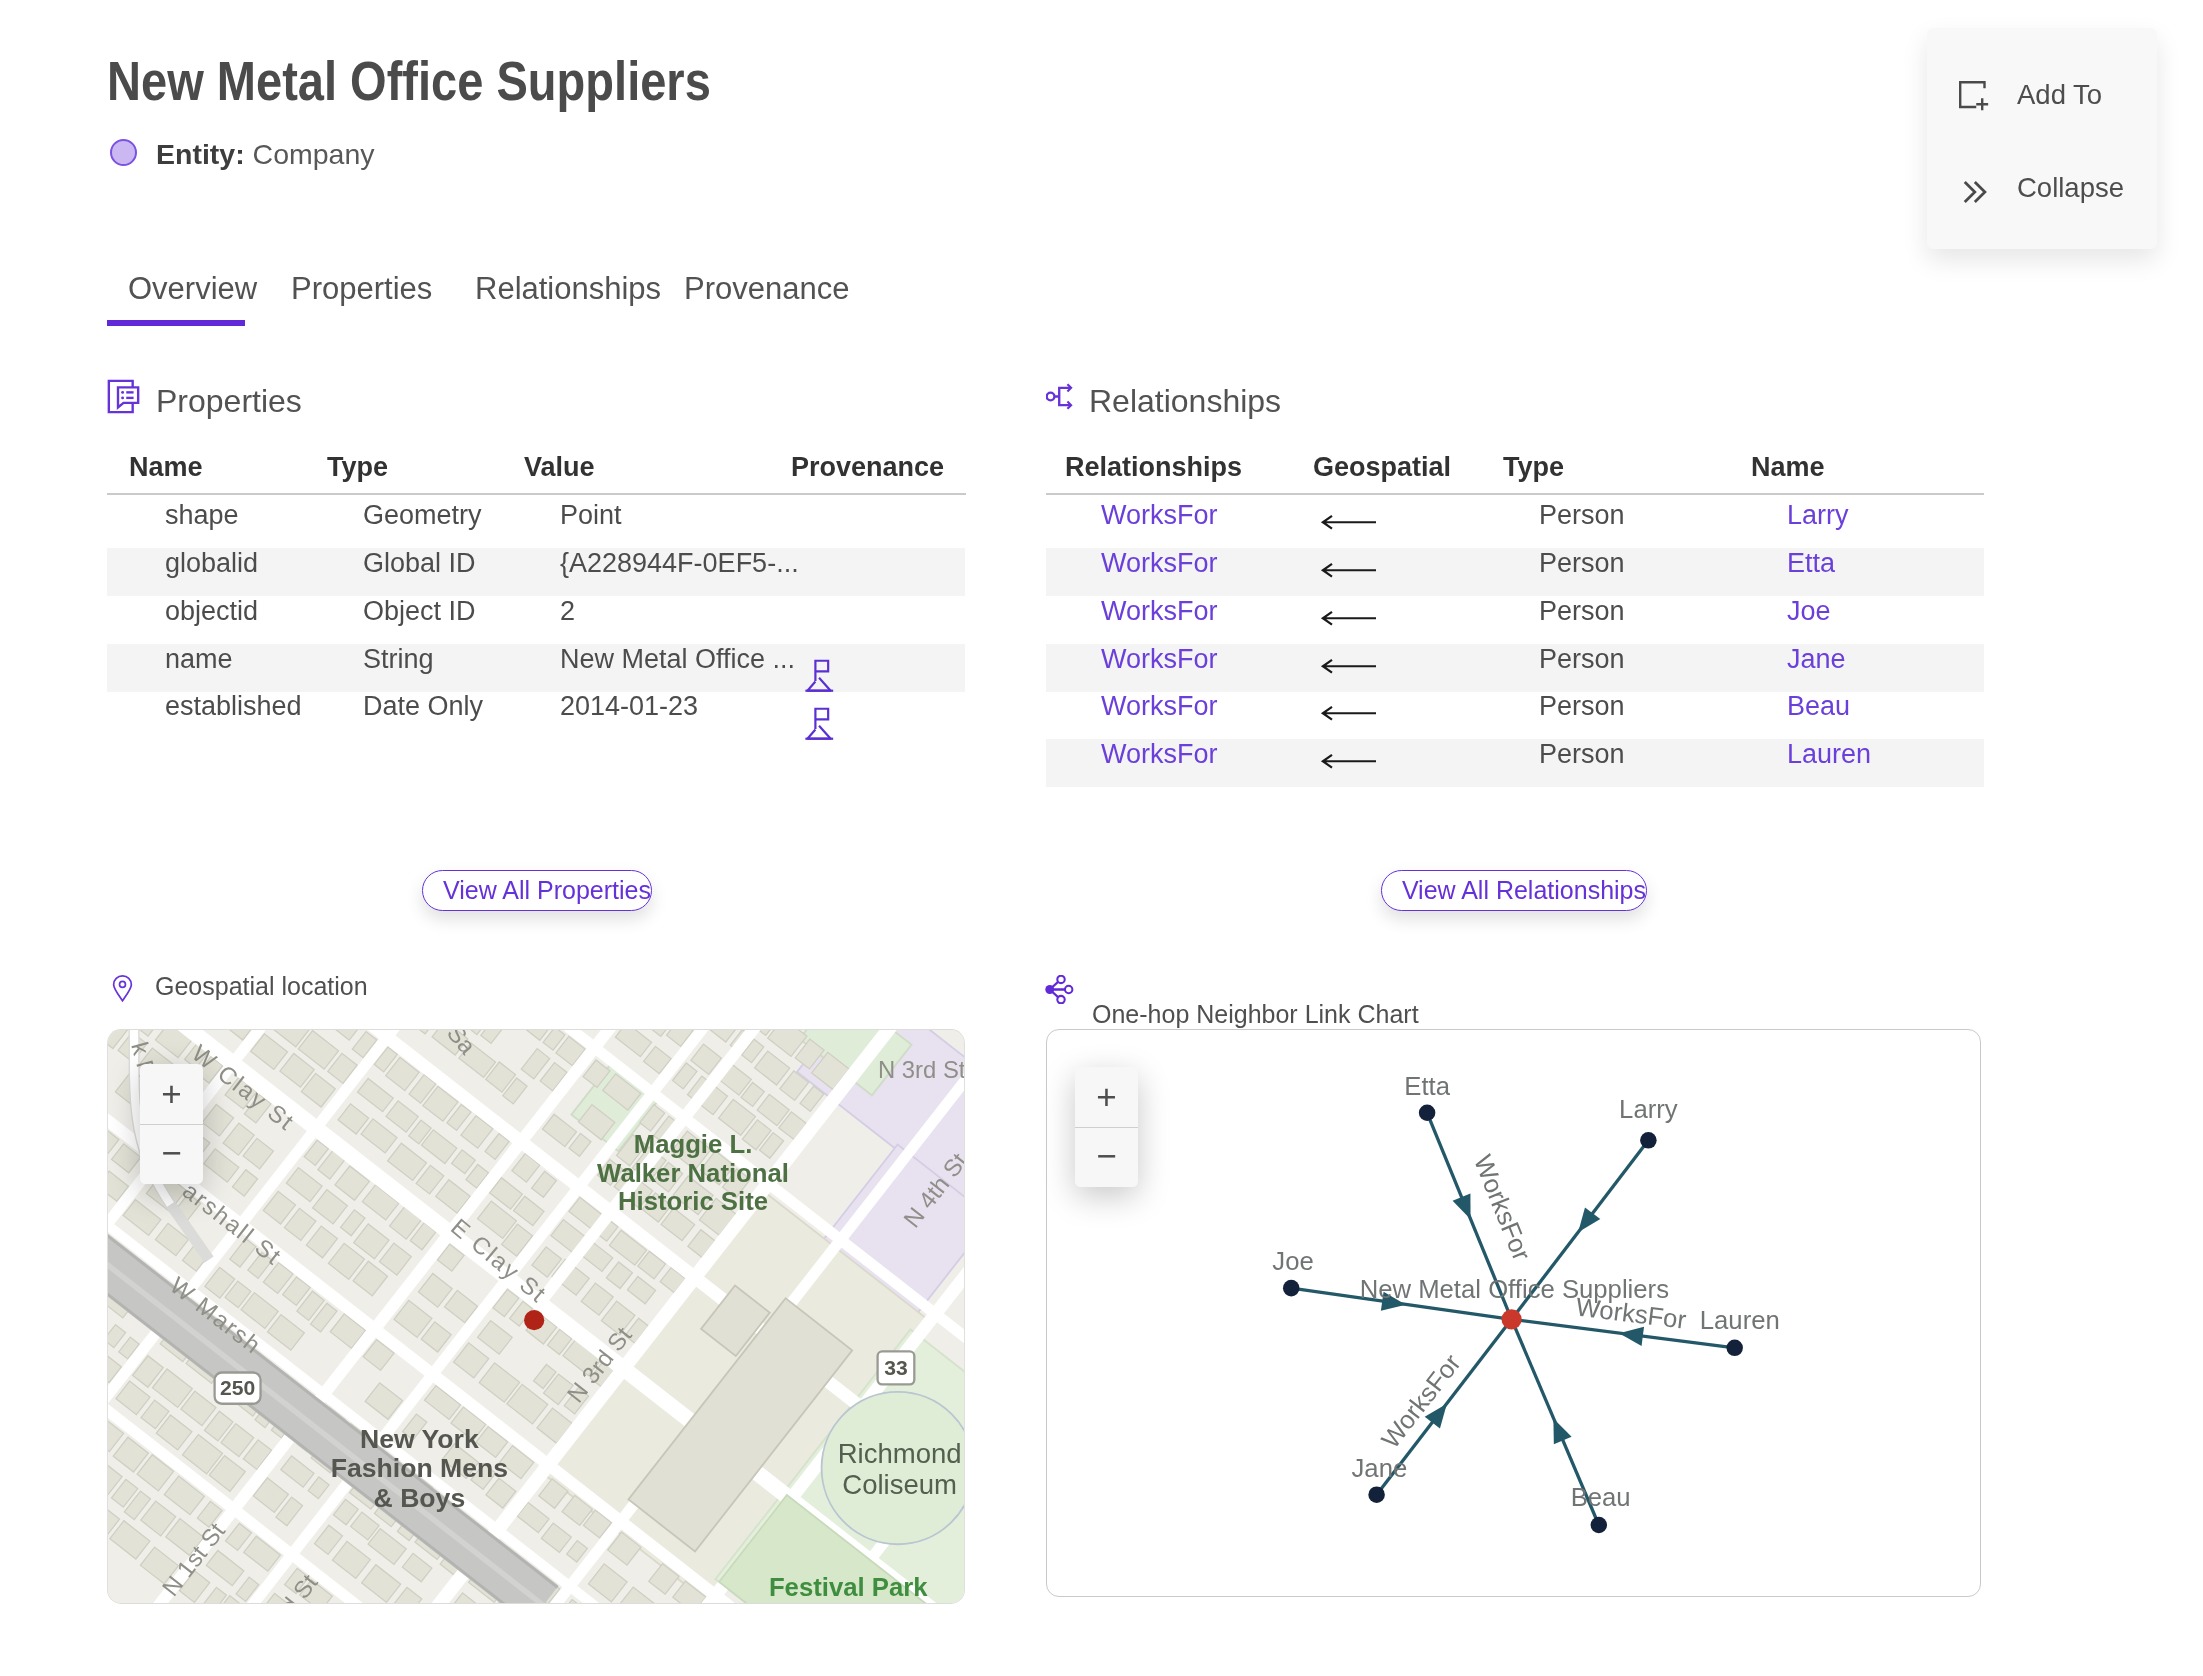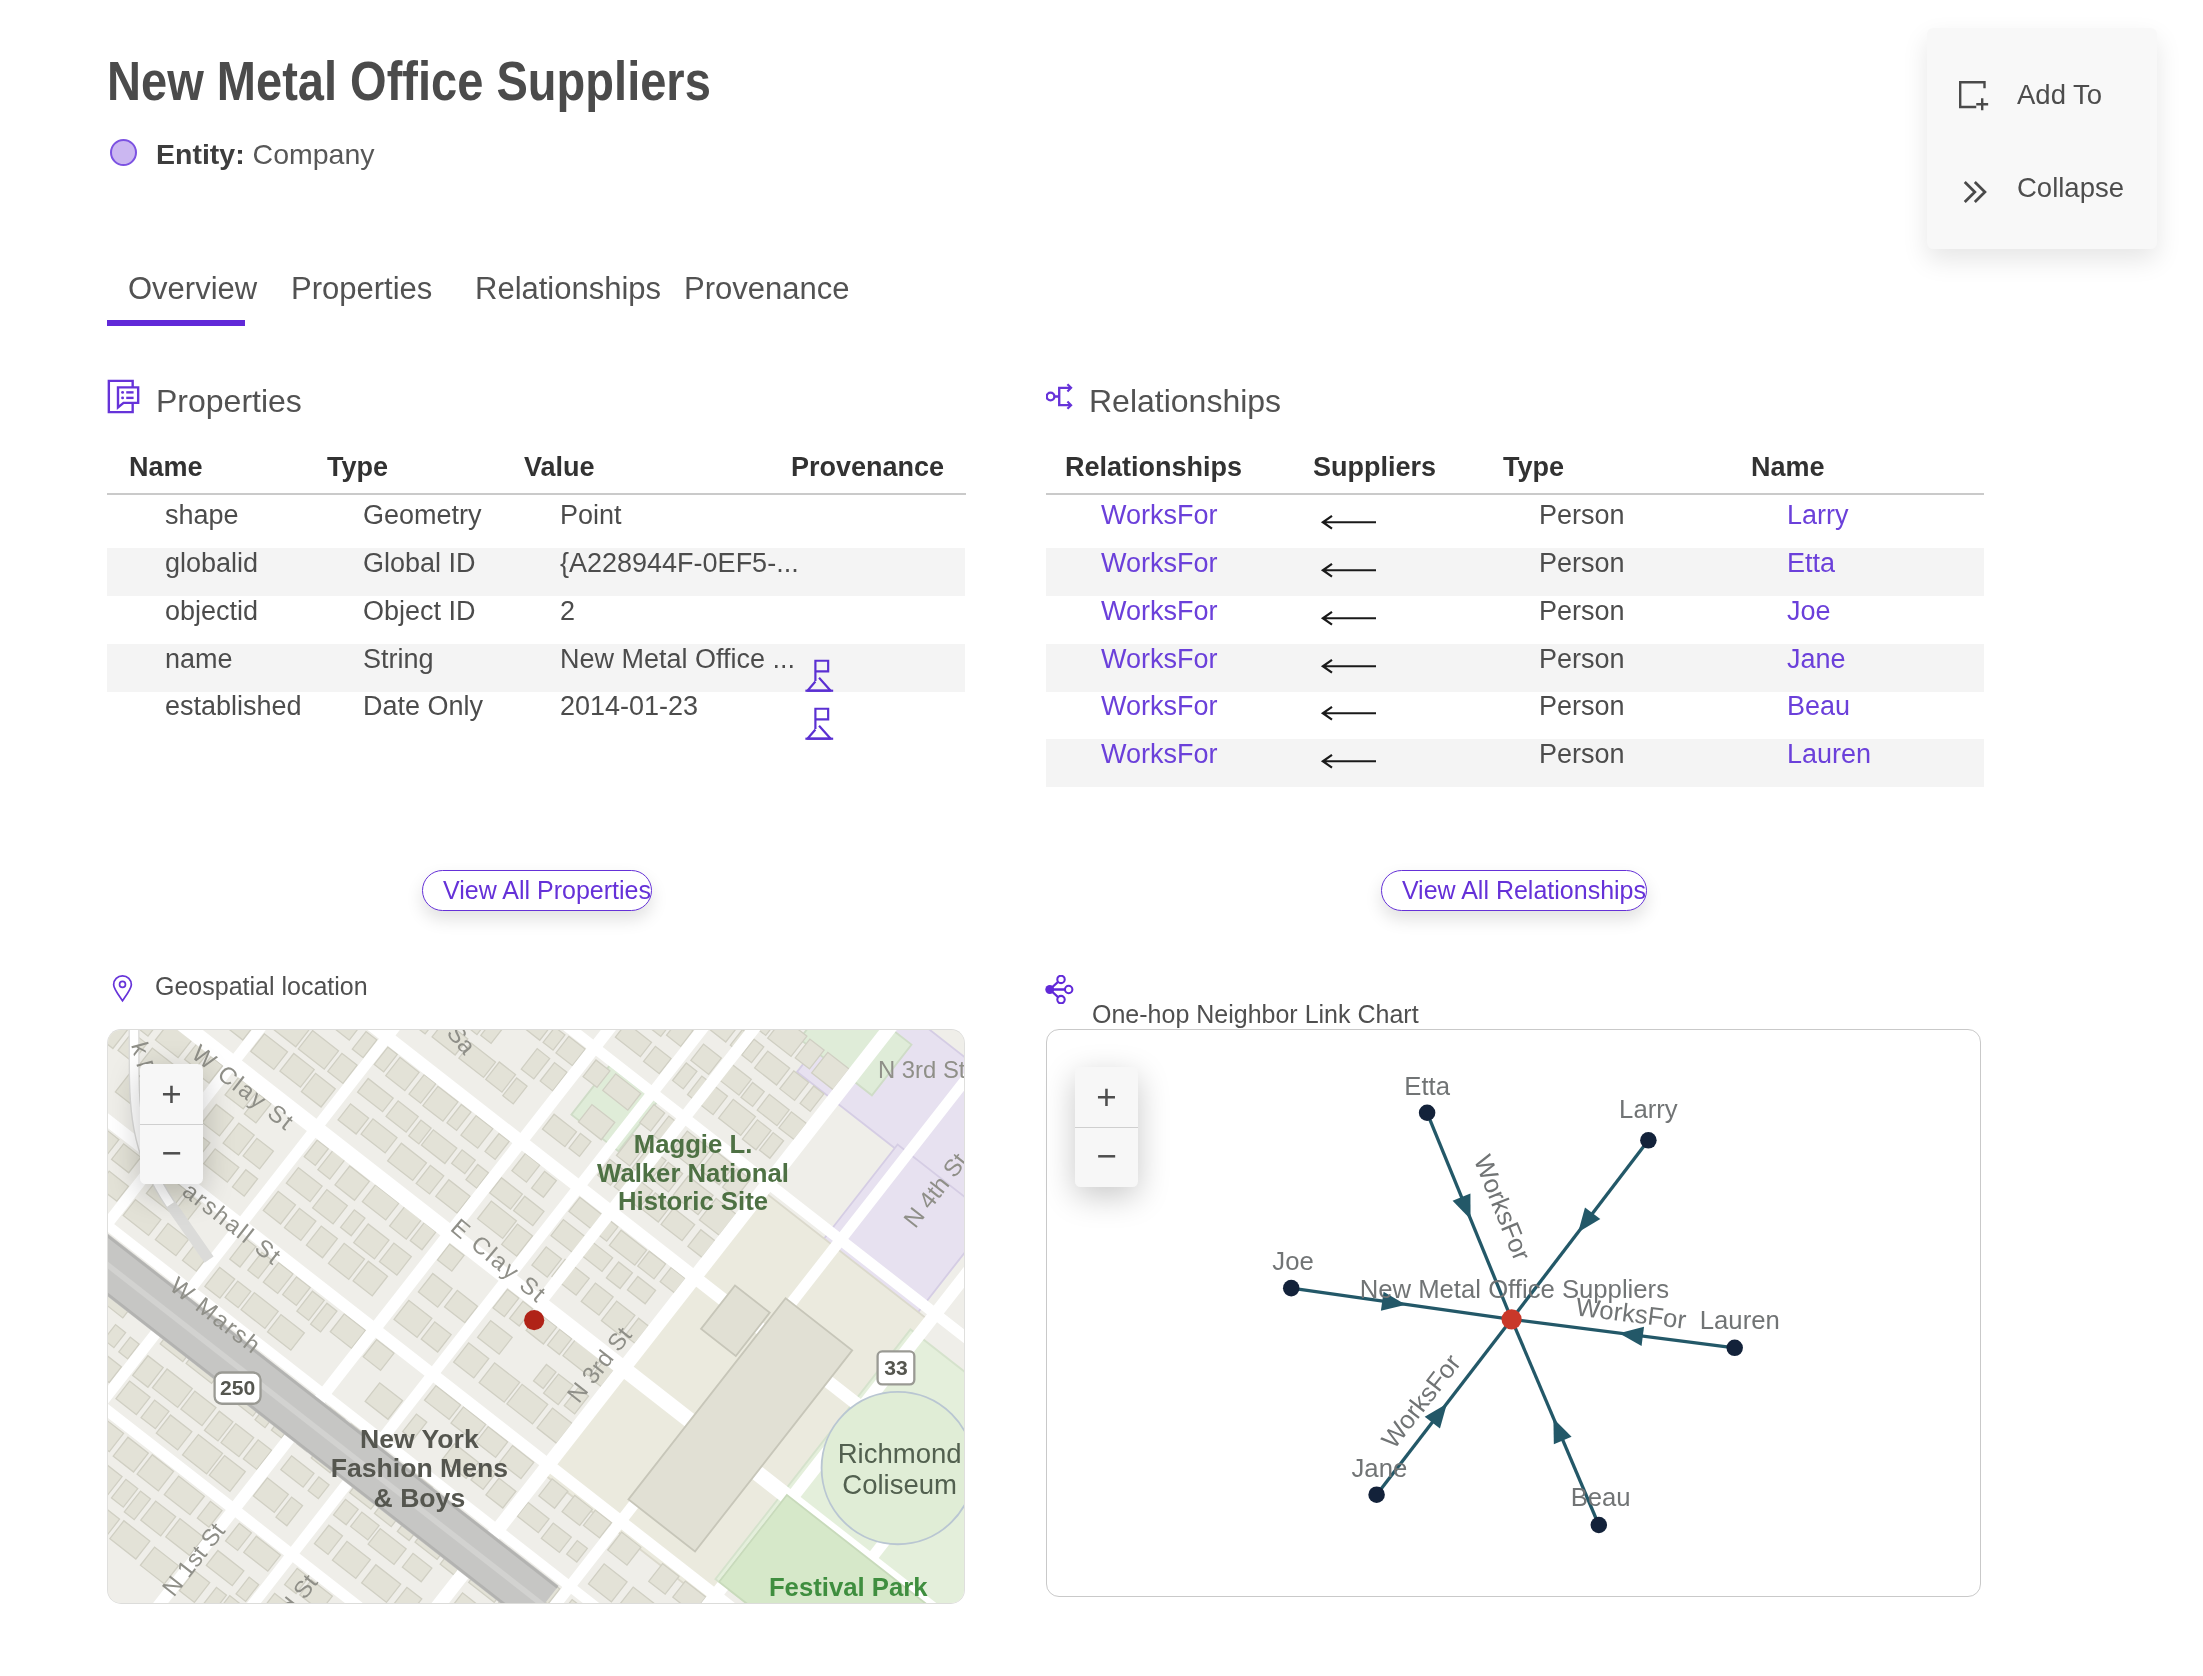--- a/index.html
+++ b/index.html
@@ -115,7 +115,7 @@
   <div class="sechead" style="left:1089px;top:383px">Relationships</div>
 
   <div class="thead" style="left:1065px;top:452px">Relationships</div>
-  <div class="thead" style="left:1313px;top:452px">Suppliers</div>
+  <div class="thead" style="left:1313px;top:452px">Geospatial</div>
   <div class="thead" style="left:1503px;top:452px">Type</div>
   <div class="thead" style="left:1751px;top:452px">Name</div>
   <div class="trule" style="left:1046px;top:493px;width:938px"></div>

